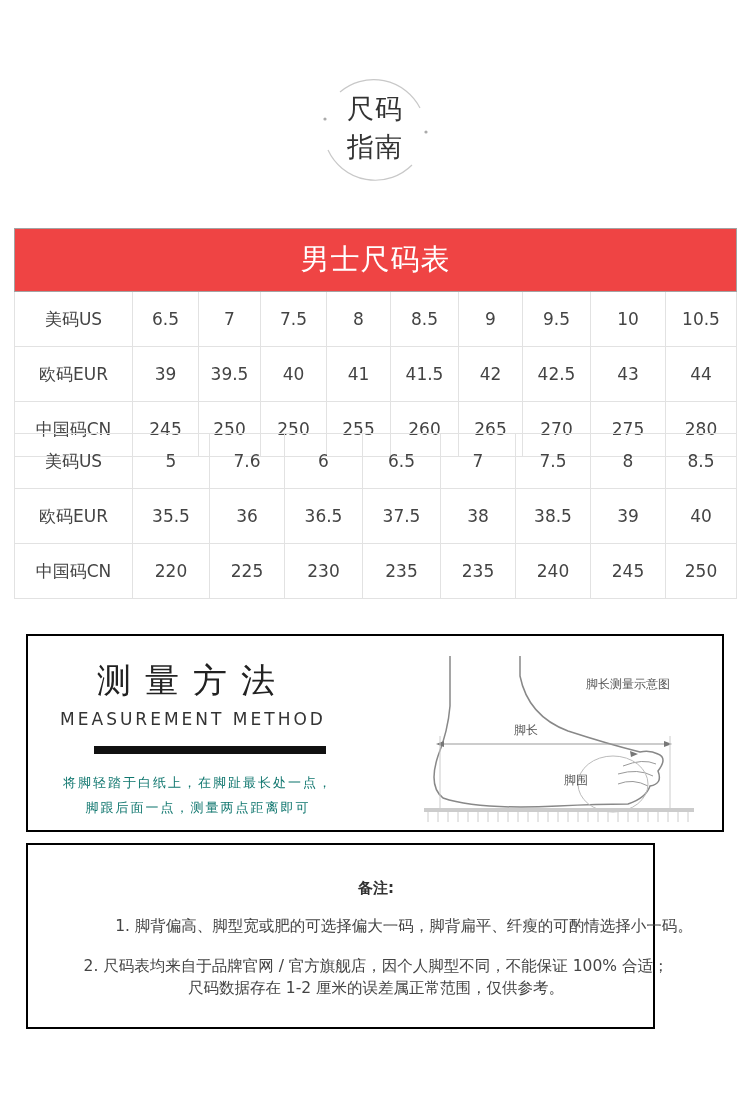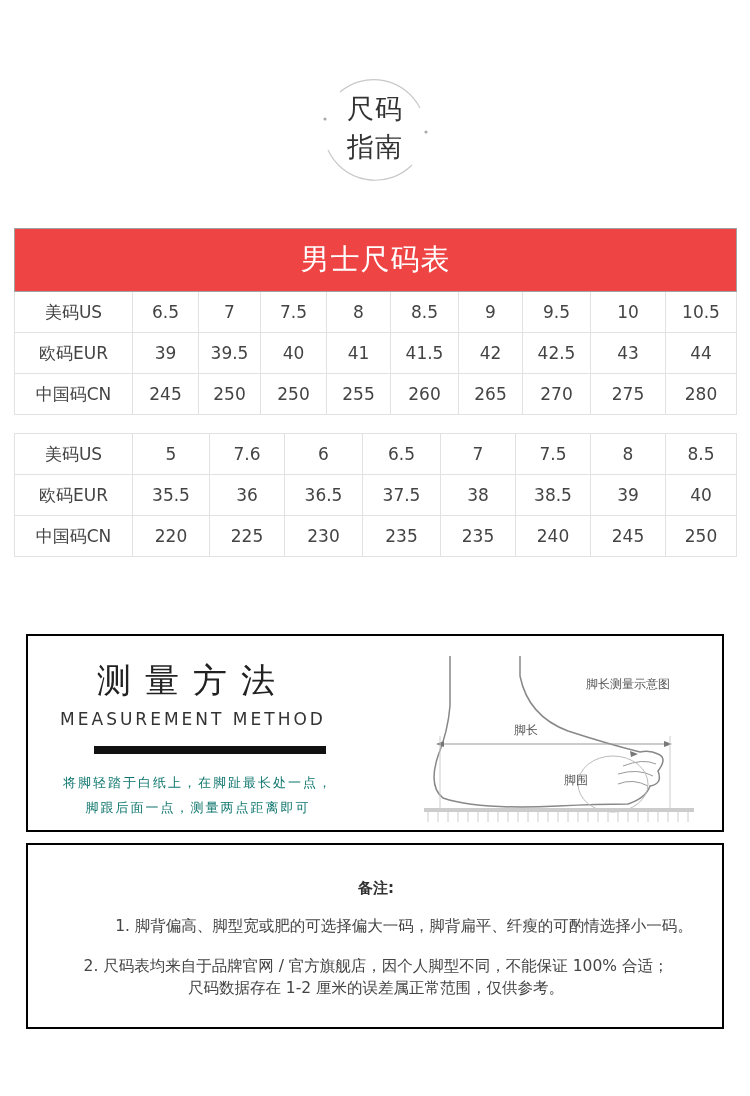--- a/index.html
+++ b/index.html
@@ -11,7 +11,7 @@
                 font-size:27px; line-height:38px; color:#333; letter-spacing:1px; }
   table.size { position:absolute; left:14px; border-collapse:collapse; table-layout:fixed; }
   table.size td { border:1px solid #e2e2e2; text-align:center; font-size:17px; color:#444;
-                  padding:0; height:40px; }
+                  padding:7px; height:40px; }
   table.size th { background:#ef4444; color:#fff; font-size:29px; font-weight:normal;
                   height:60px; letter-spacing:1px; border:1px solid #a3a3a3; }
   .box { position:absolute; border:2px solid #000000; box-sizing:border-box; background:#fff; }

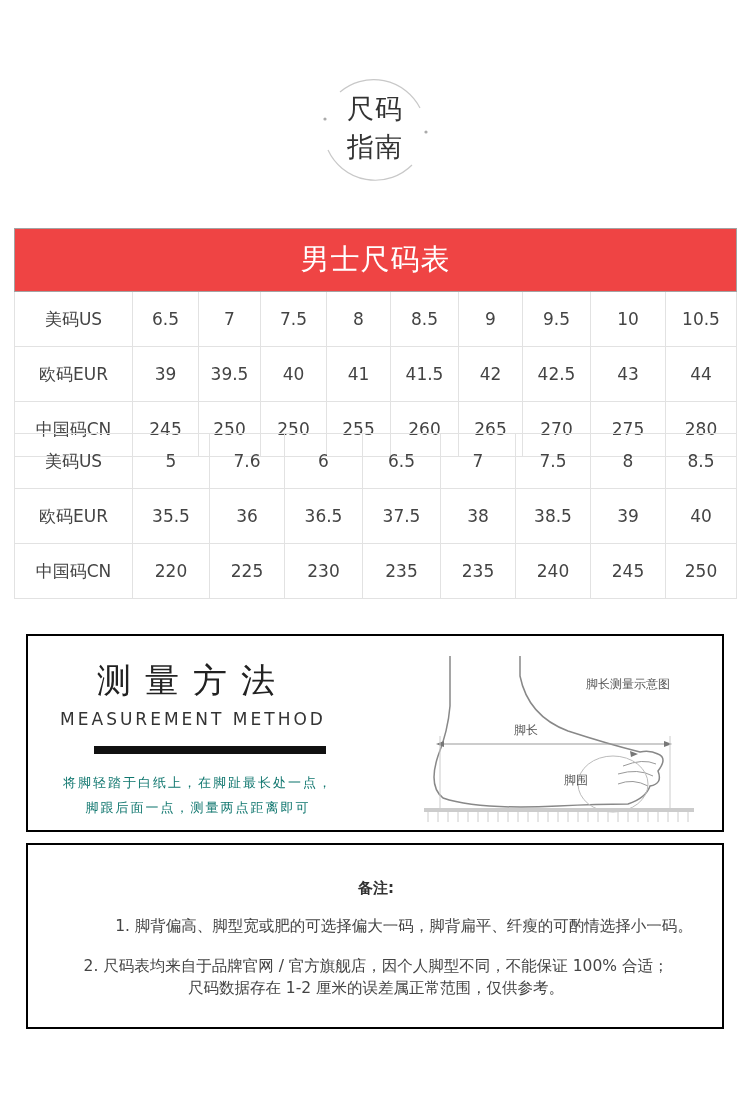--- a/index.html
+++ b/index.html
@@ -204,7 +204,7 @@
   <div class="diag-label" style="left:536px; top:136px;">脚围</div>
 </div>
 
-<div class="box" style="left:26px; top:843px; width:698px; height:186px;">
+<div class="box" style="left:26px; top:843px; width:629px; height:186px;">
   <div class="notes-title">备注:</div>
   <div class="note" style="top:70px;padding-left:28px;">1. 脚背偏高、脚型宽或肥的可选择偏大一码，脚背扁平、纤瘦的可酌情选择小一码。</div>
   <div class="note" style="top:110px;">2. 尺码表均来自于品牌官网 / 官方旗舰店，因个人脚型不同，不能保证 100% 合适；</div>

